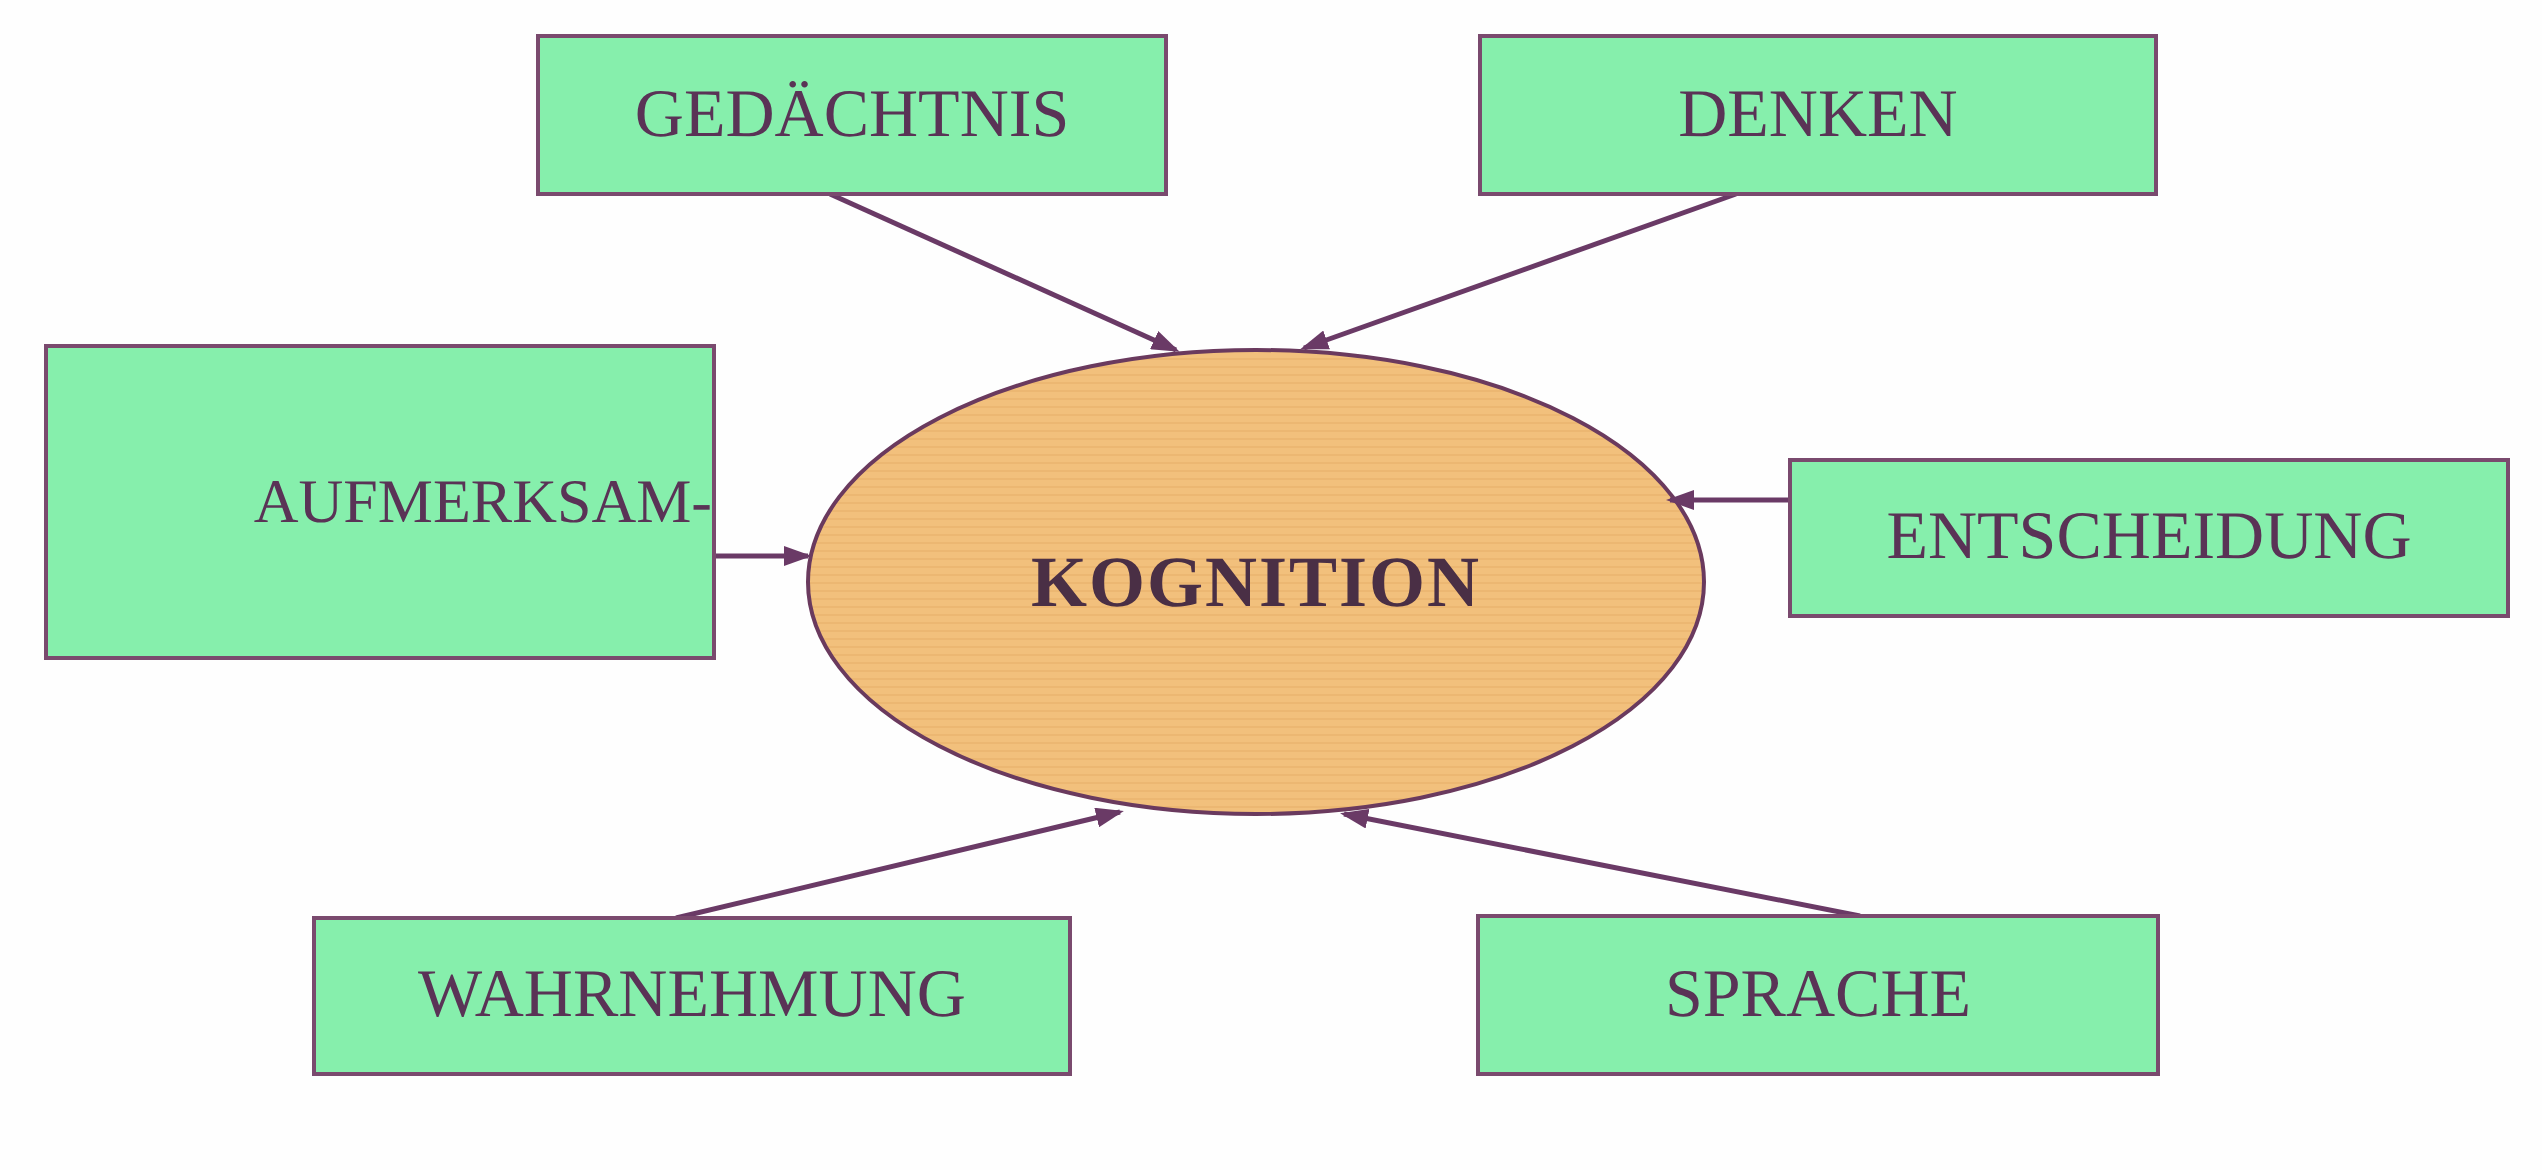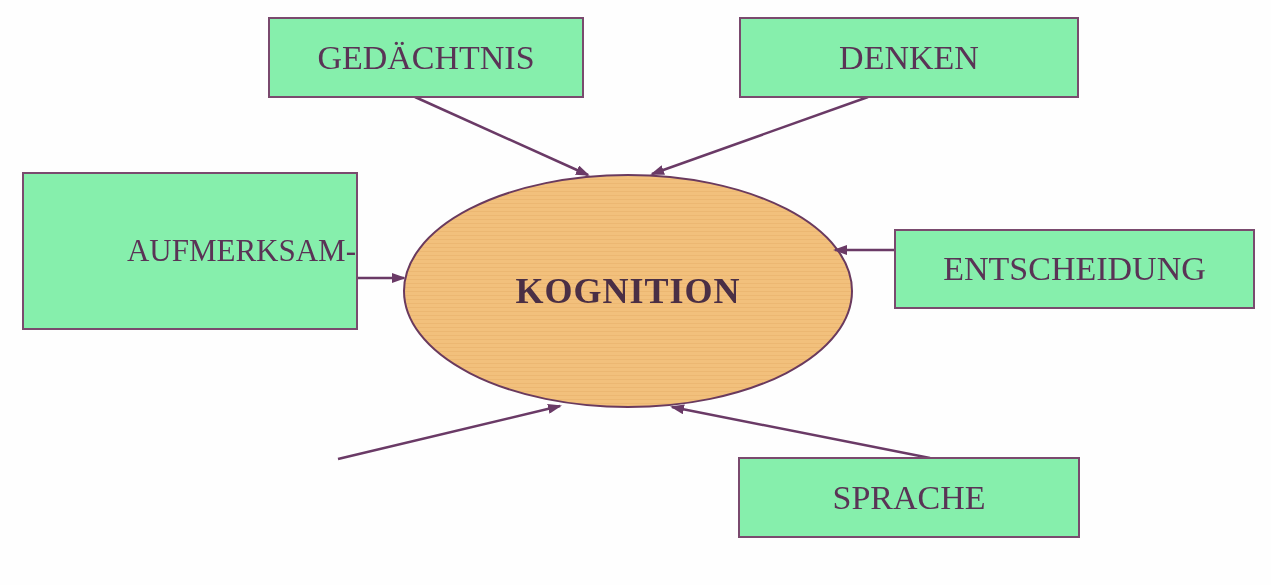--- a/index.html
+++ b/index.html
@@ -64,6 +64,9 @@
     <span>ENTSCHEIDUNG</span>
   </div>
 
+  <div class="box" style="left:156px; top:458px; width:380px; height:80px;">
+    <span>WAHRNEHMUNG</span>
+  </div>
 
   <div class="box" style="left:738px; top:457px; width:342px; height:81px;">
     <span>SPRACHE</span>

